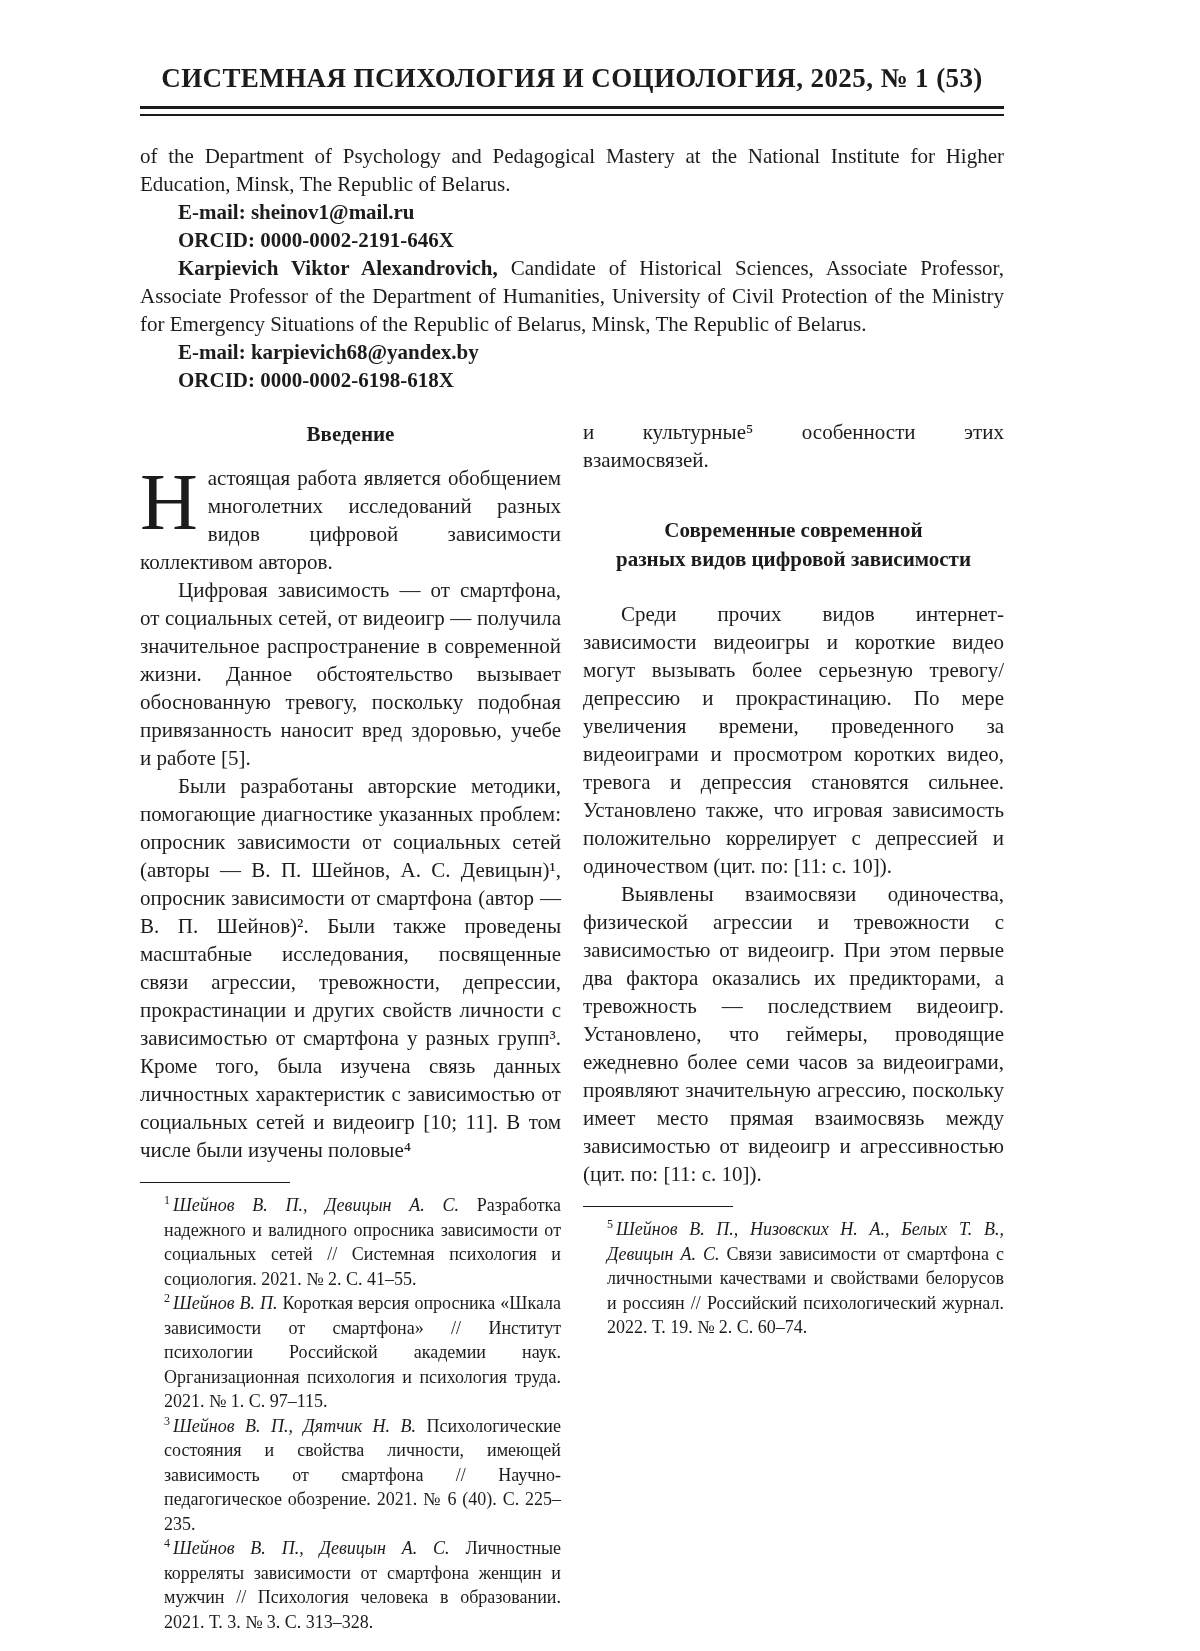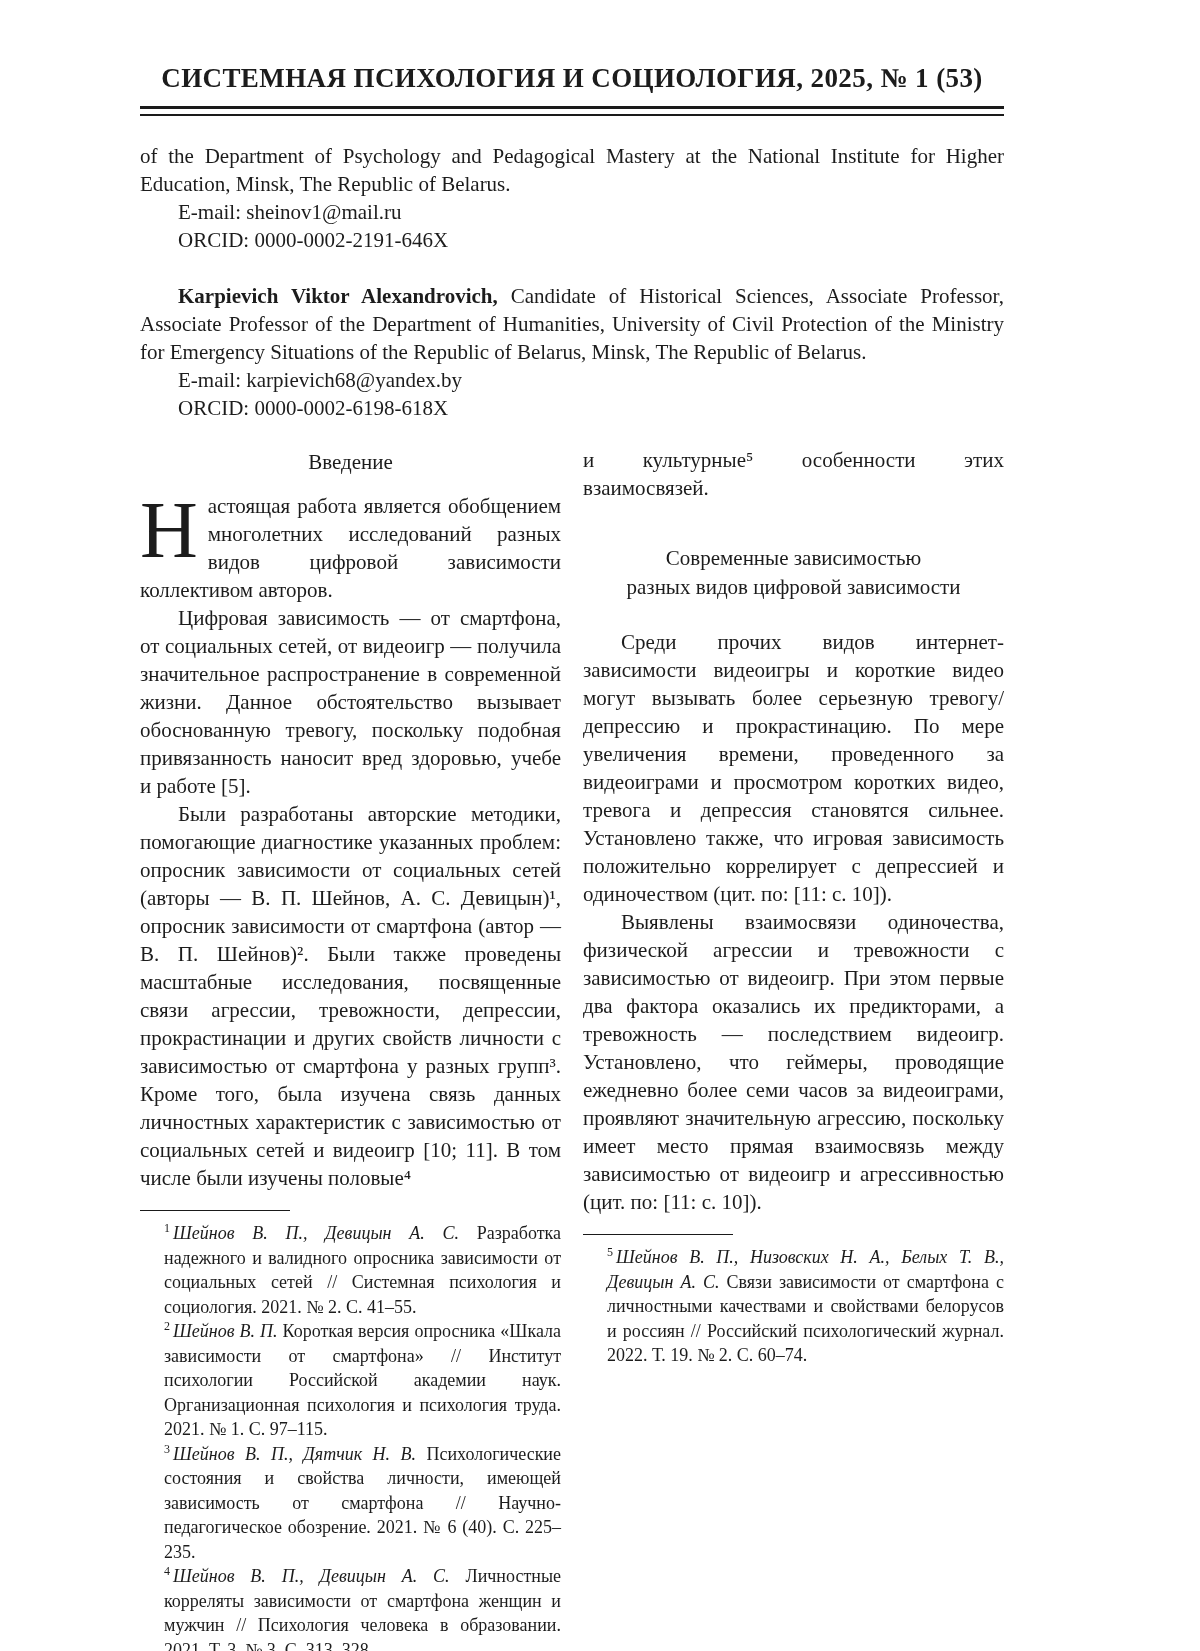--- a/index.html
+++ b/index.html
@@ -42,6 +42,7 @@
   .front-matter .line-indent {
     text-indent: 38px;
     text-align: left;
+    font-weight: bold;
   }
   .front-matter .author-block {
     margin-top: 28px;

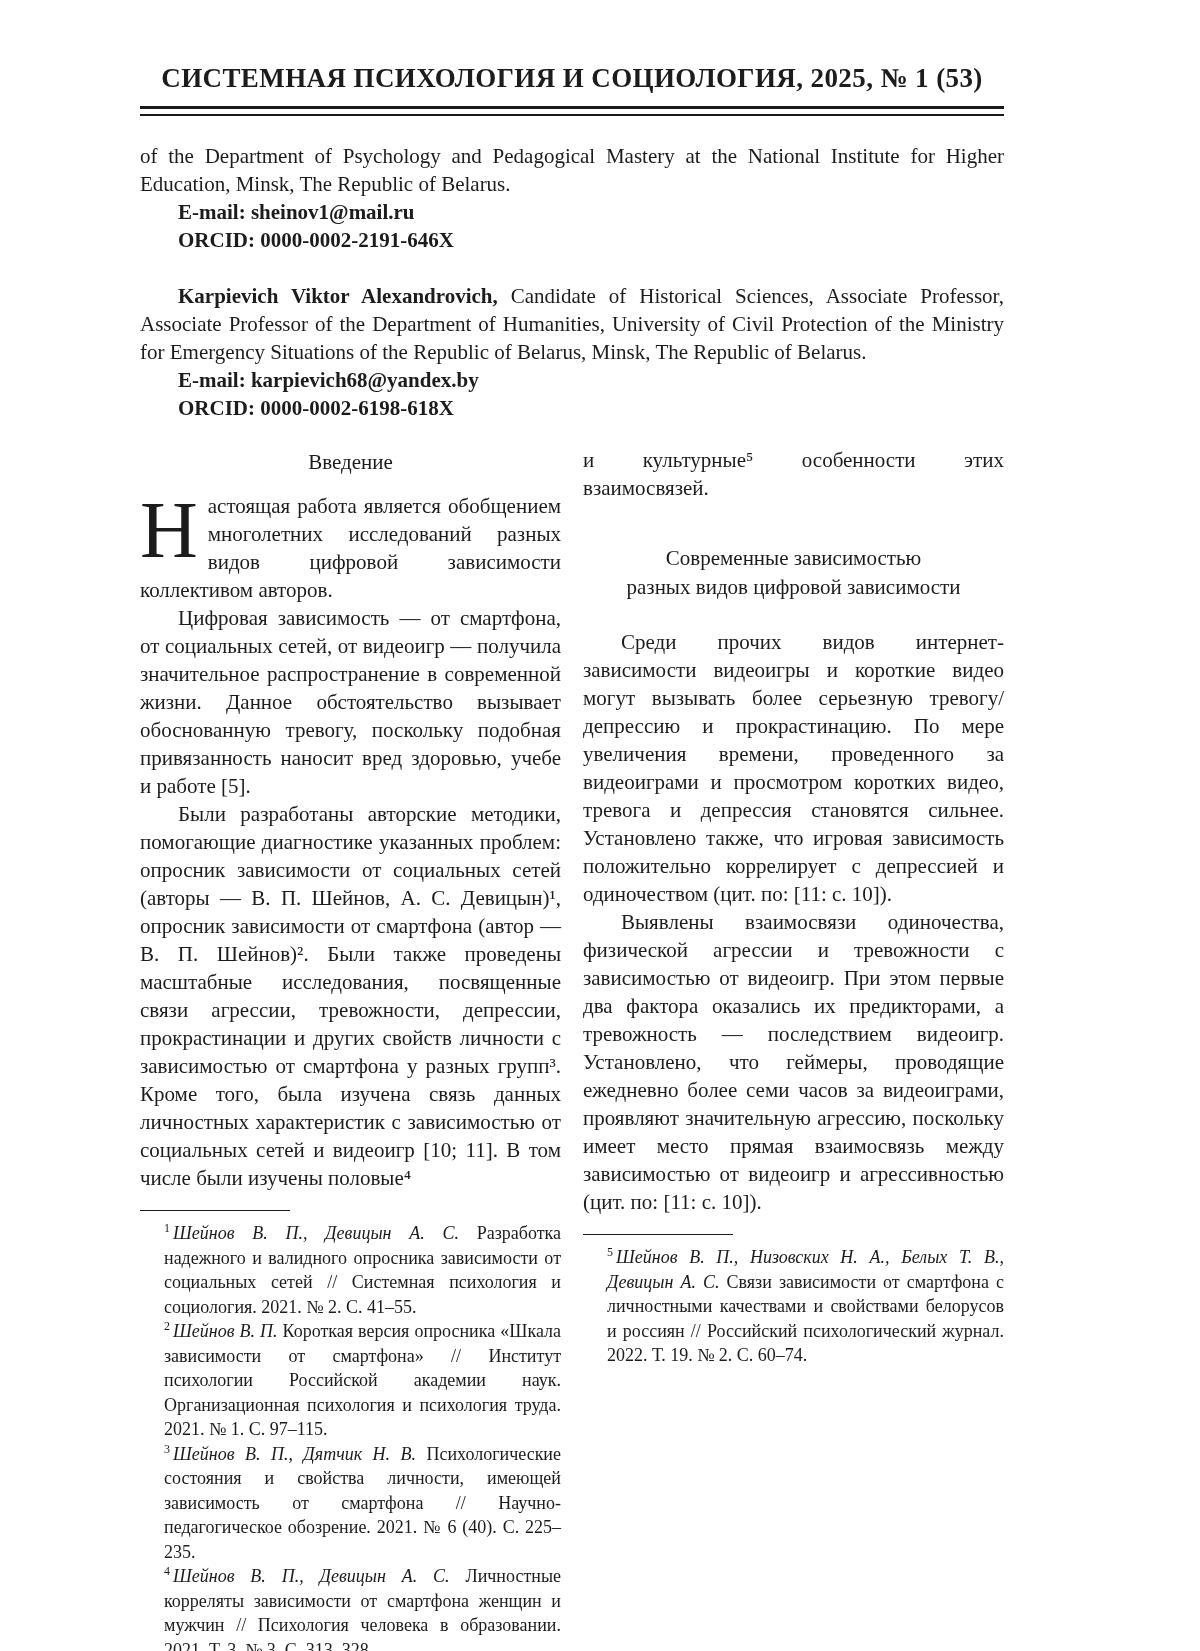--- a/index.html
+++ b/index.html
@@ -45,7 +45,6 @@
     font-weight: bold;
   }
   .front-matter .author-block {
-    margin-top: 28px;
     text-indent: 38px;
     font-family: Liberation Serif, serif;
   }

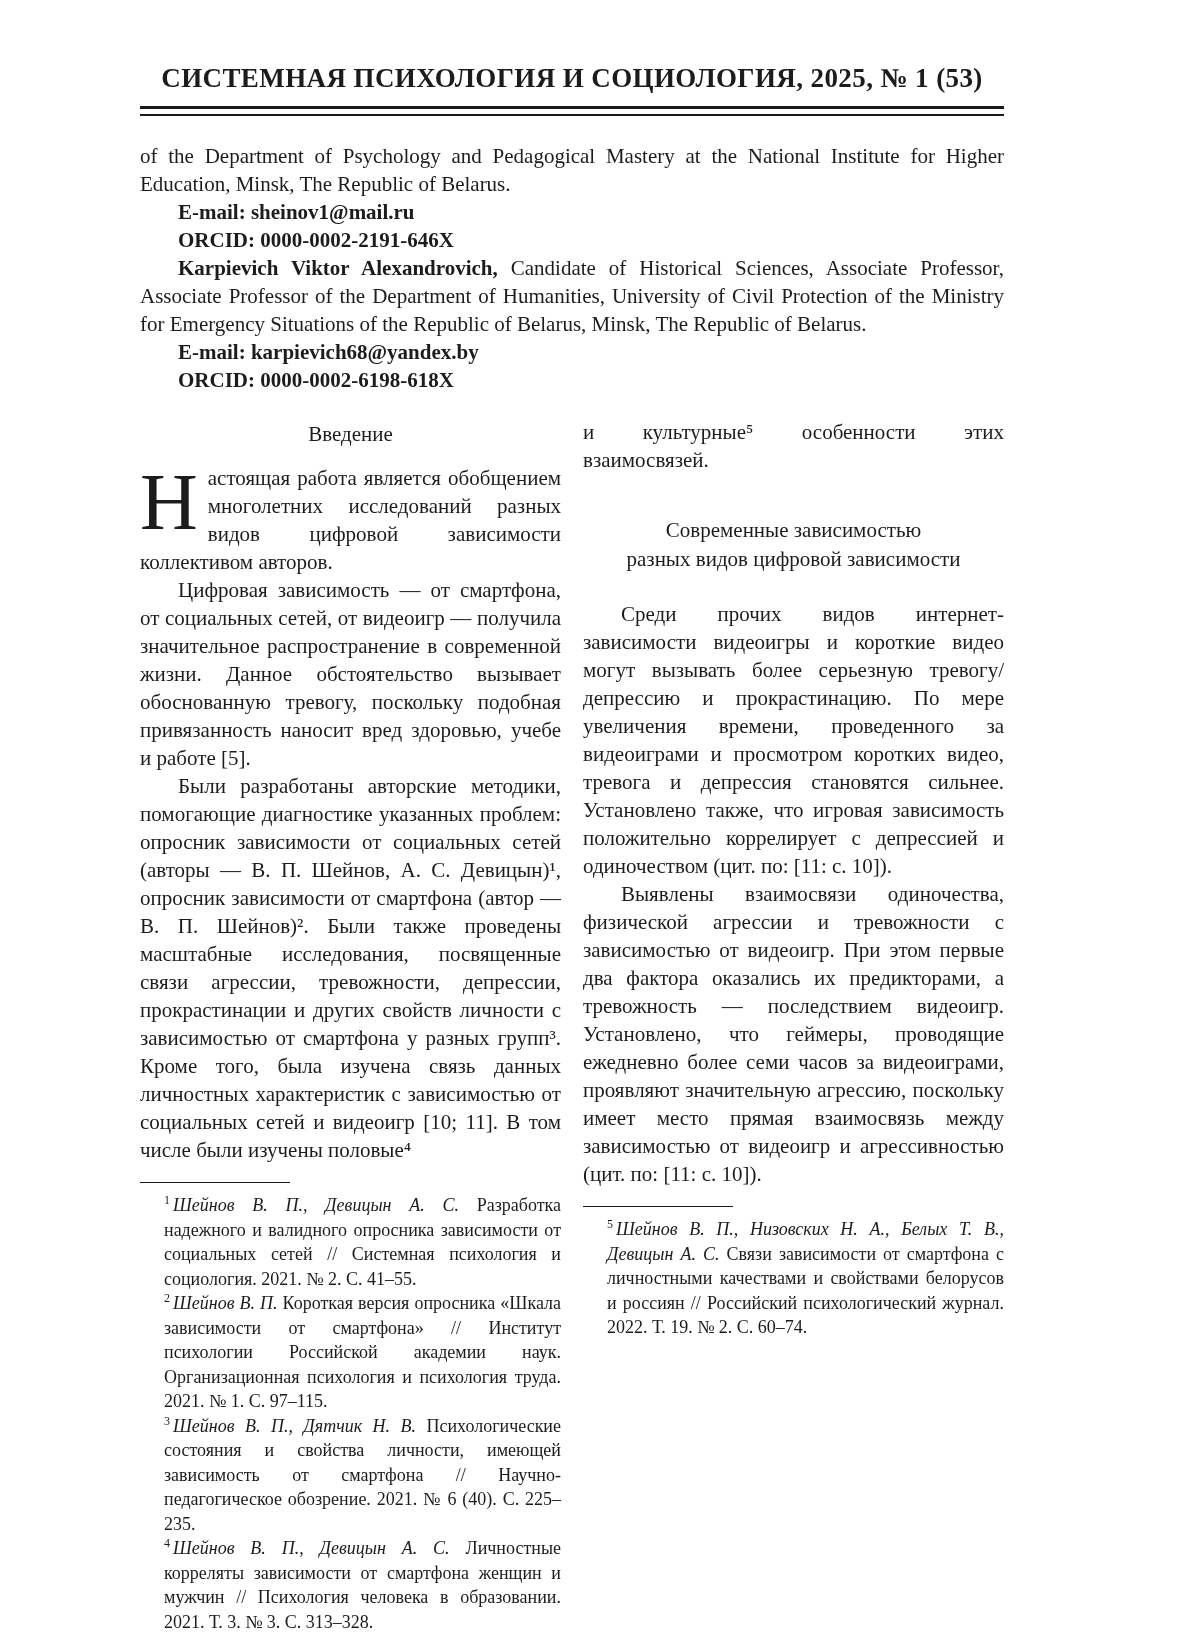--- a/index.html
+++ b/index.html
@@ -66,7 +66,7 @@
   .col p.indent { text-indent: 38px; }
   .section-heading {
     text-align: center;
-    font-weight: normal;
+    font-weight: bold;
     margin: 0 0 16px 0;
   }
   .section-heading.mid {

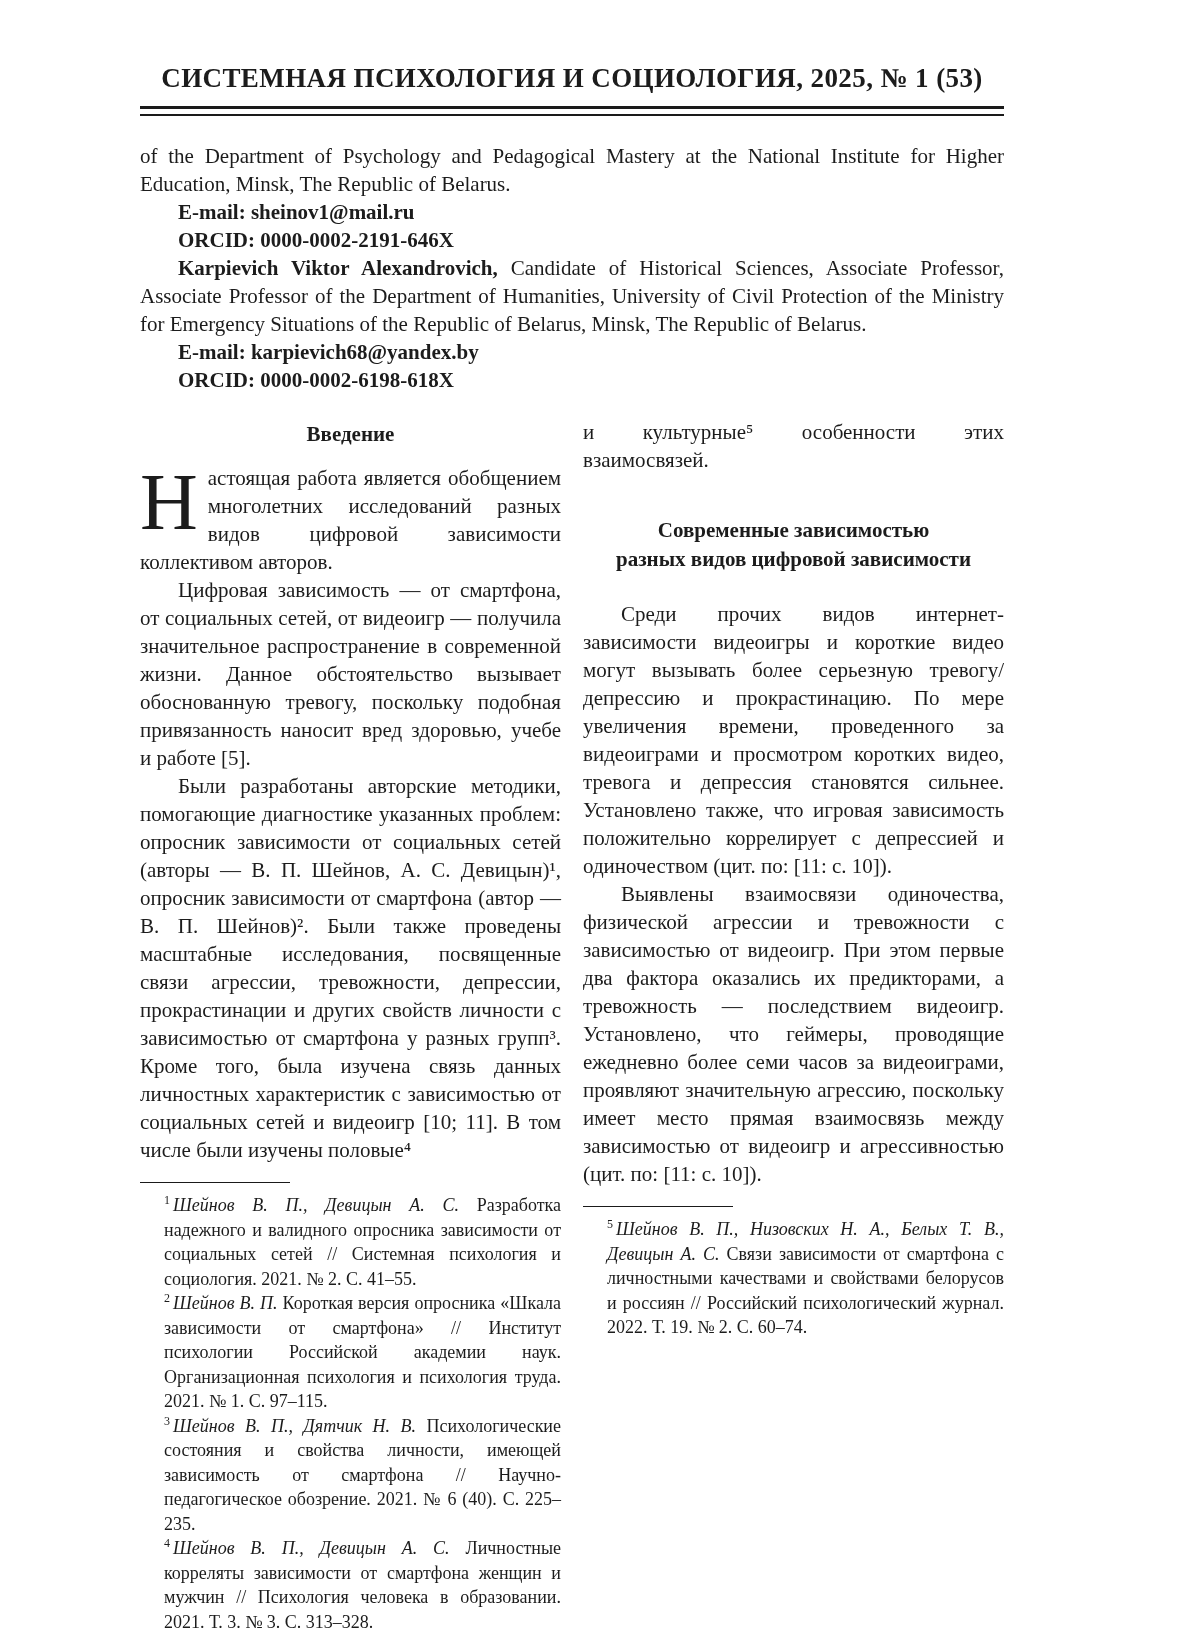--- a/index.html
+++ b/index.html
@@ -151,7 +151,7 @@
       <p>и культурные⁵ особенности этих взаимосвязей.</p>
 
 
-      <h3 class="section-heading mid" style="font-size:21px;"><span>Современные зависимостью</span><br><span>разных видов цифровой зависимости</span></h3>
+      <h3 class="section-heading mid" style="font-size:21px;"><span>Современные современной</span><br><span>разных видов цифровой зависимости</span></h3>
 
 
       <p class="indent">Среди прочих видов интернет-зависимости видеоигры и короткие видео могут вызывать более серьезную тревогу/депрессию и прокрастинацию. По мере увеличения времени, проведенного за видеоиграми и просмотром коротких видео, тревога и депрессия становятся сильнее. Установлено также, что игровая зависимость положительно коррелирует с депрессией и одиночеством (цит. по: [11: с. 10]).</p>

